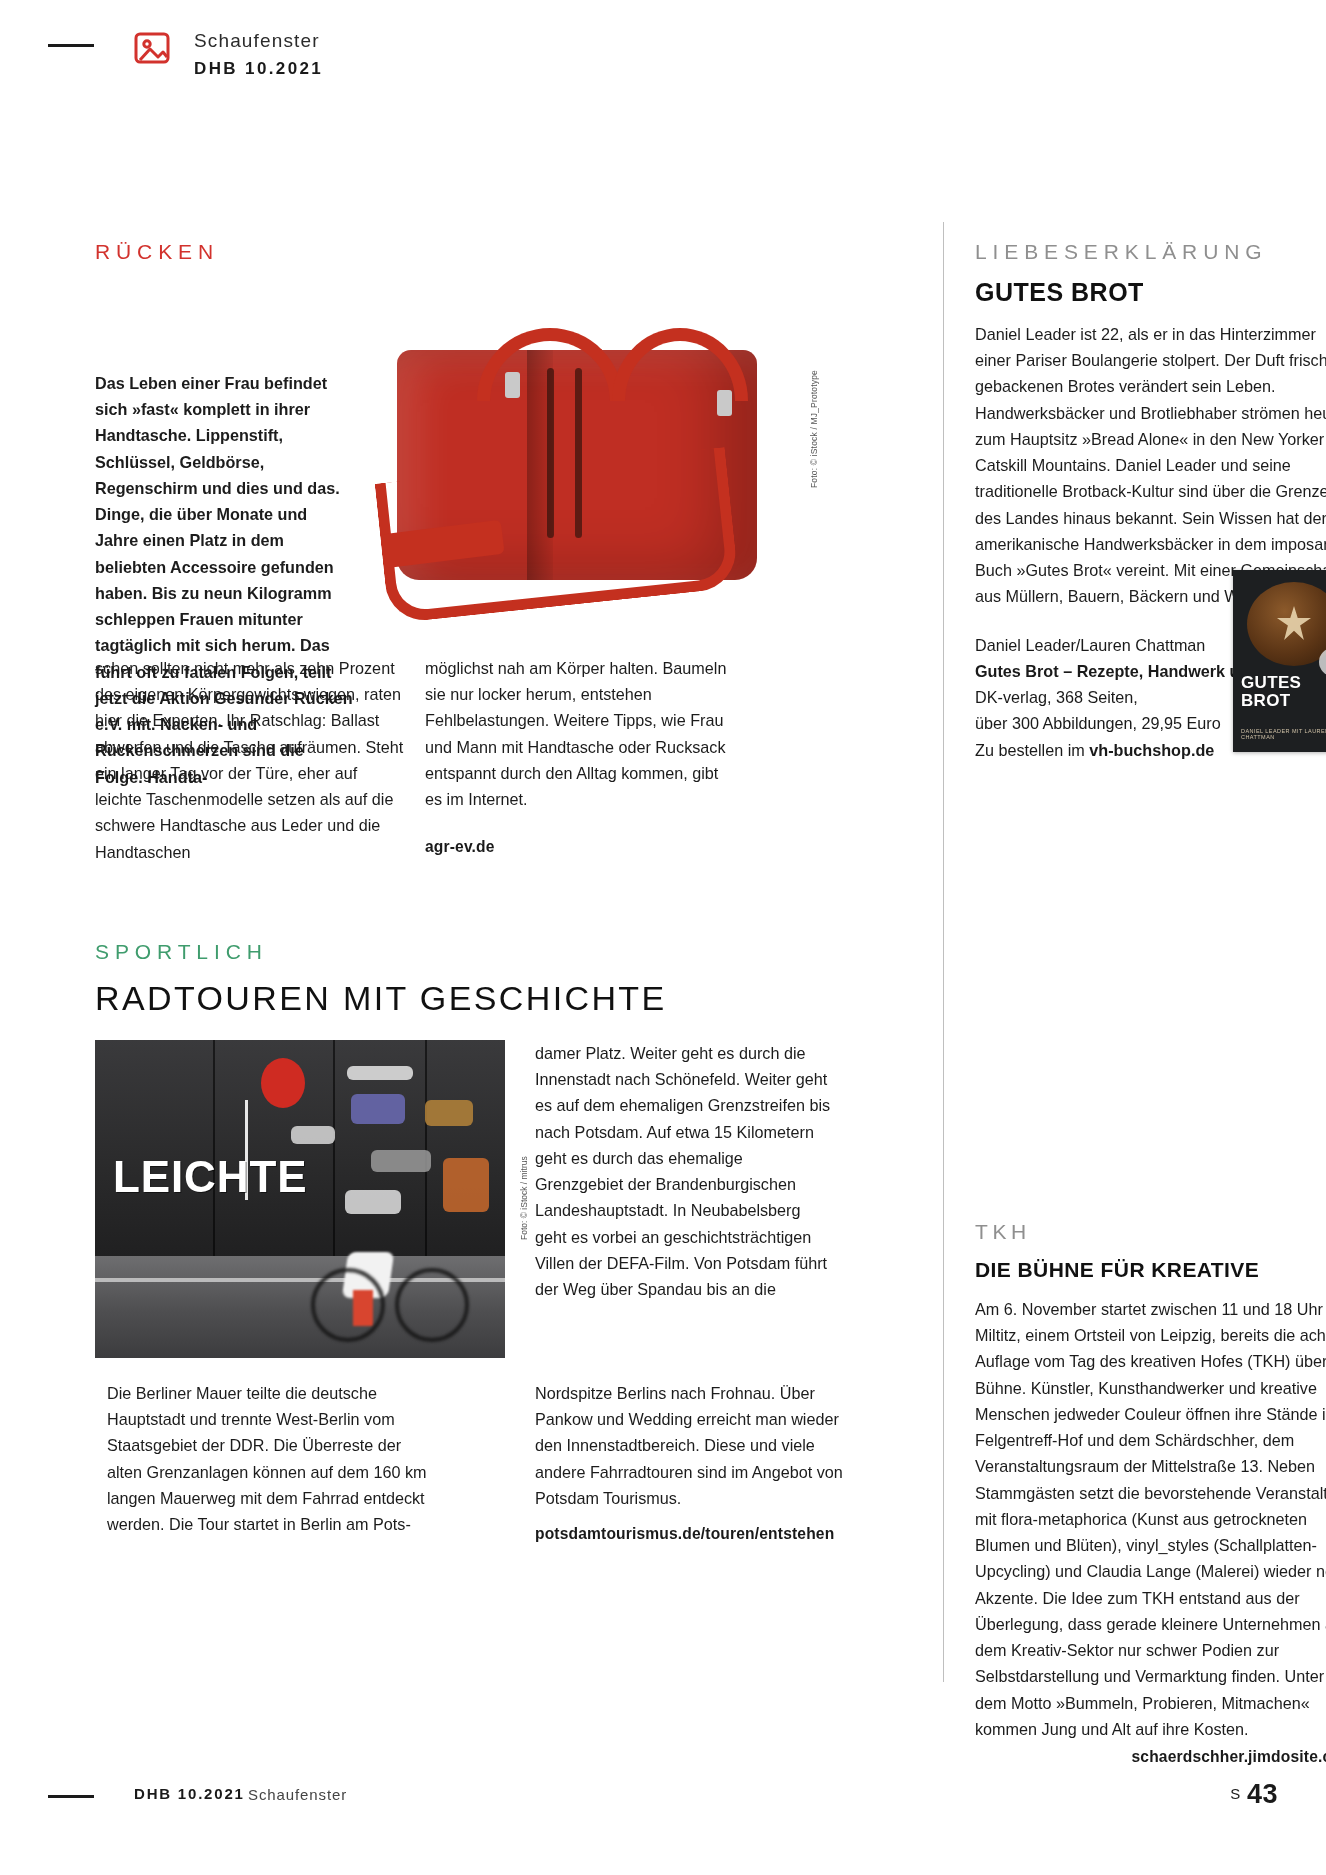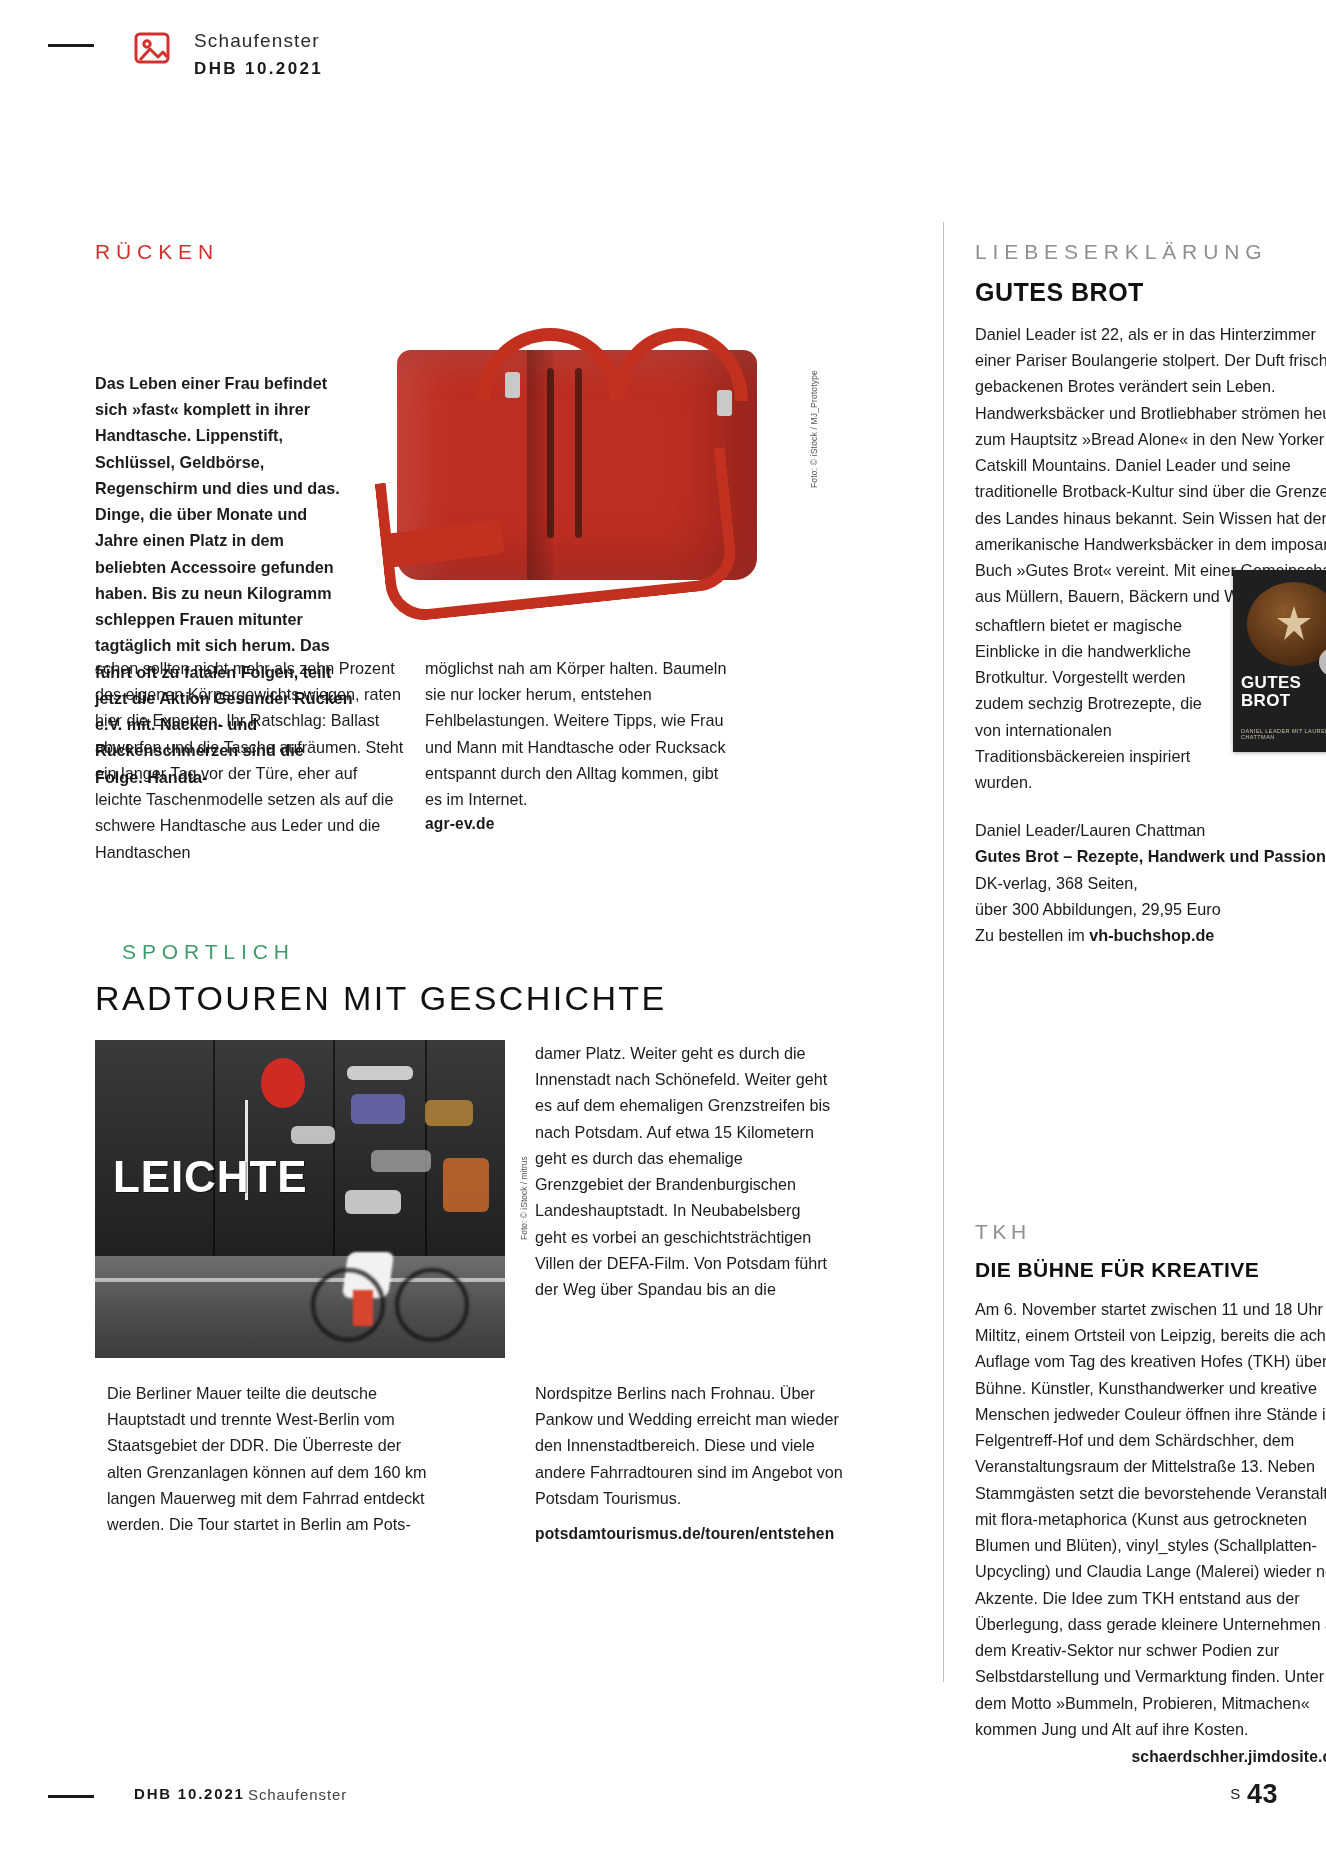--- a/index.html
+++ b/index.html
@@ -566,7 +566,6 @@
           <div class="book-sub">DANIEL LEADER MIT LAUREN CHATTMAN</div>
         </div>
 
-        <p class="body r-text-narrow" style="margin-top:2px;">schaftlern bietet er magische Einblicke in die handwerkliche Brotkultur. Vorgestellt werden zudem sechzig Brotrezepte, die von internationalen Traditionsbäckereien inspiriert wurden.</p>
 
         <div class="credit-line" style="margin-top:22px;">
           <div>Daniel Leader/Lauren Chattman</div>

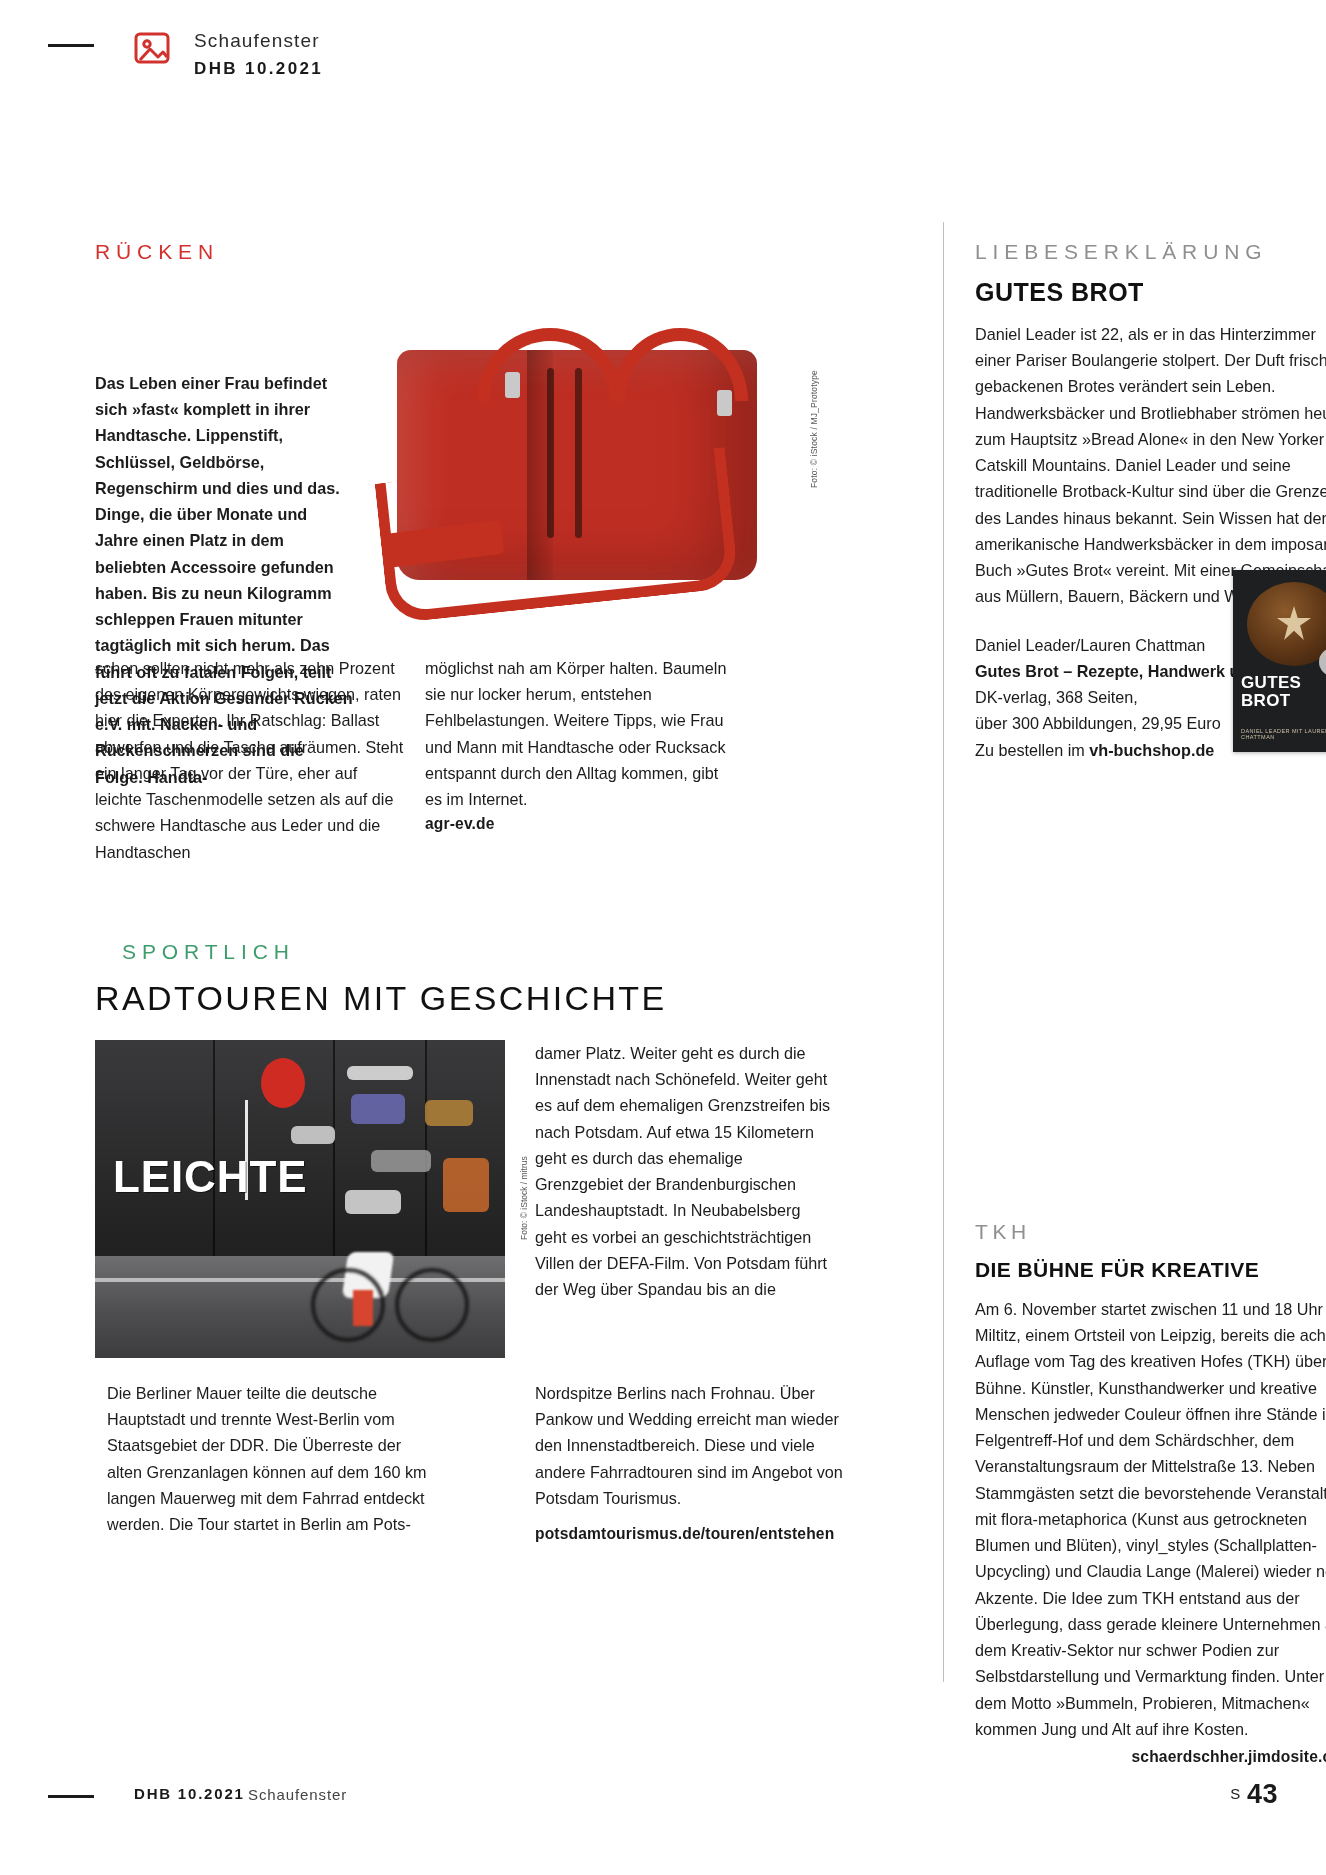--- a/index.html
+++ b/index.html
@@ -501,7 +501,7 @@
 
         <div class="a1-col2">
           <p class="body">möglichst nah am Körper halten. Baumeln sie nur locker herum, entstehen Fehlbelastungen. Weitere Tipps, wie Frau und Mann mit Handtasche oder Rucksack entspannt durch den Alltag kommen, gibt es im Internet.</p>
-          <p class="bold-link" style="margin-top:3px;">agr-ev.de</p>
+          <p class="bold-link" style="margin-top:26px;">agr-ev.de</p>
         </div>
       </div>
 

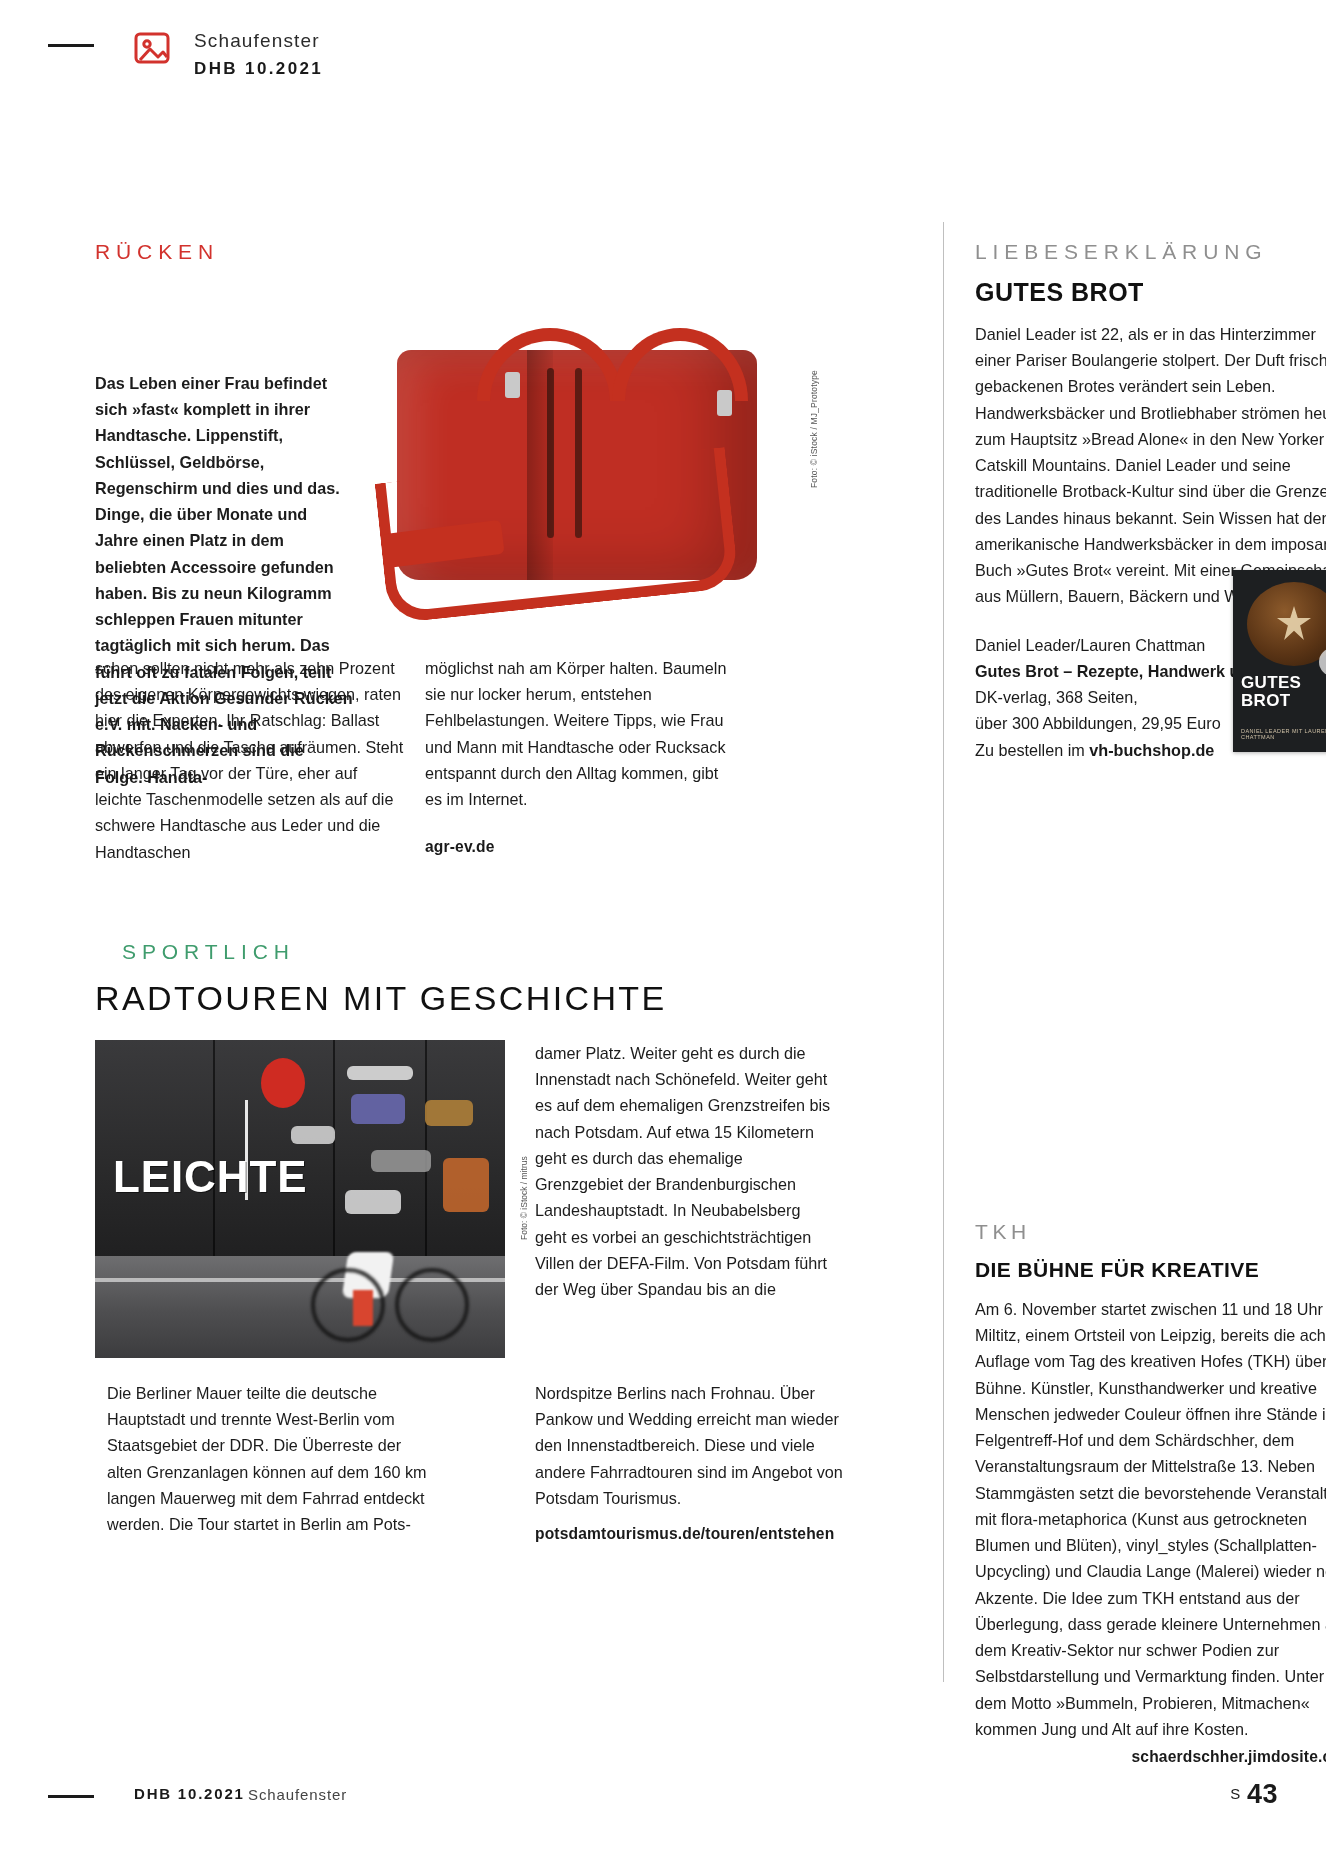--- a/index.html
+++ b/index.html
@@ -101,7 +101,7 @@
     margin: 0 0 14px 0;
   }
   .kicker.red { color: #d2322d; }
-  .kicker.green { color: #3f9c6d; margin-left: 27px; }
+  .kicker.green { color: #3f9c6d; }
   .kicker.grey { color: #8f8f8f; }
 
   .headline {

